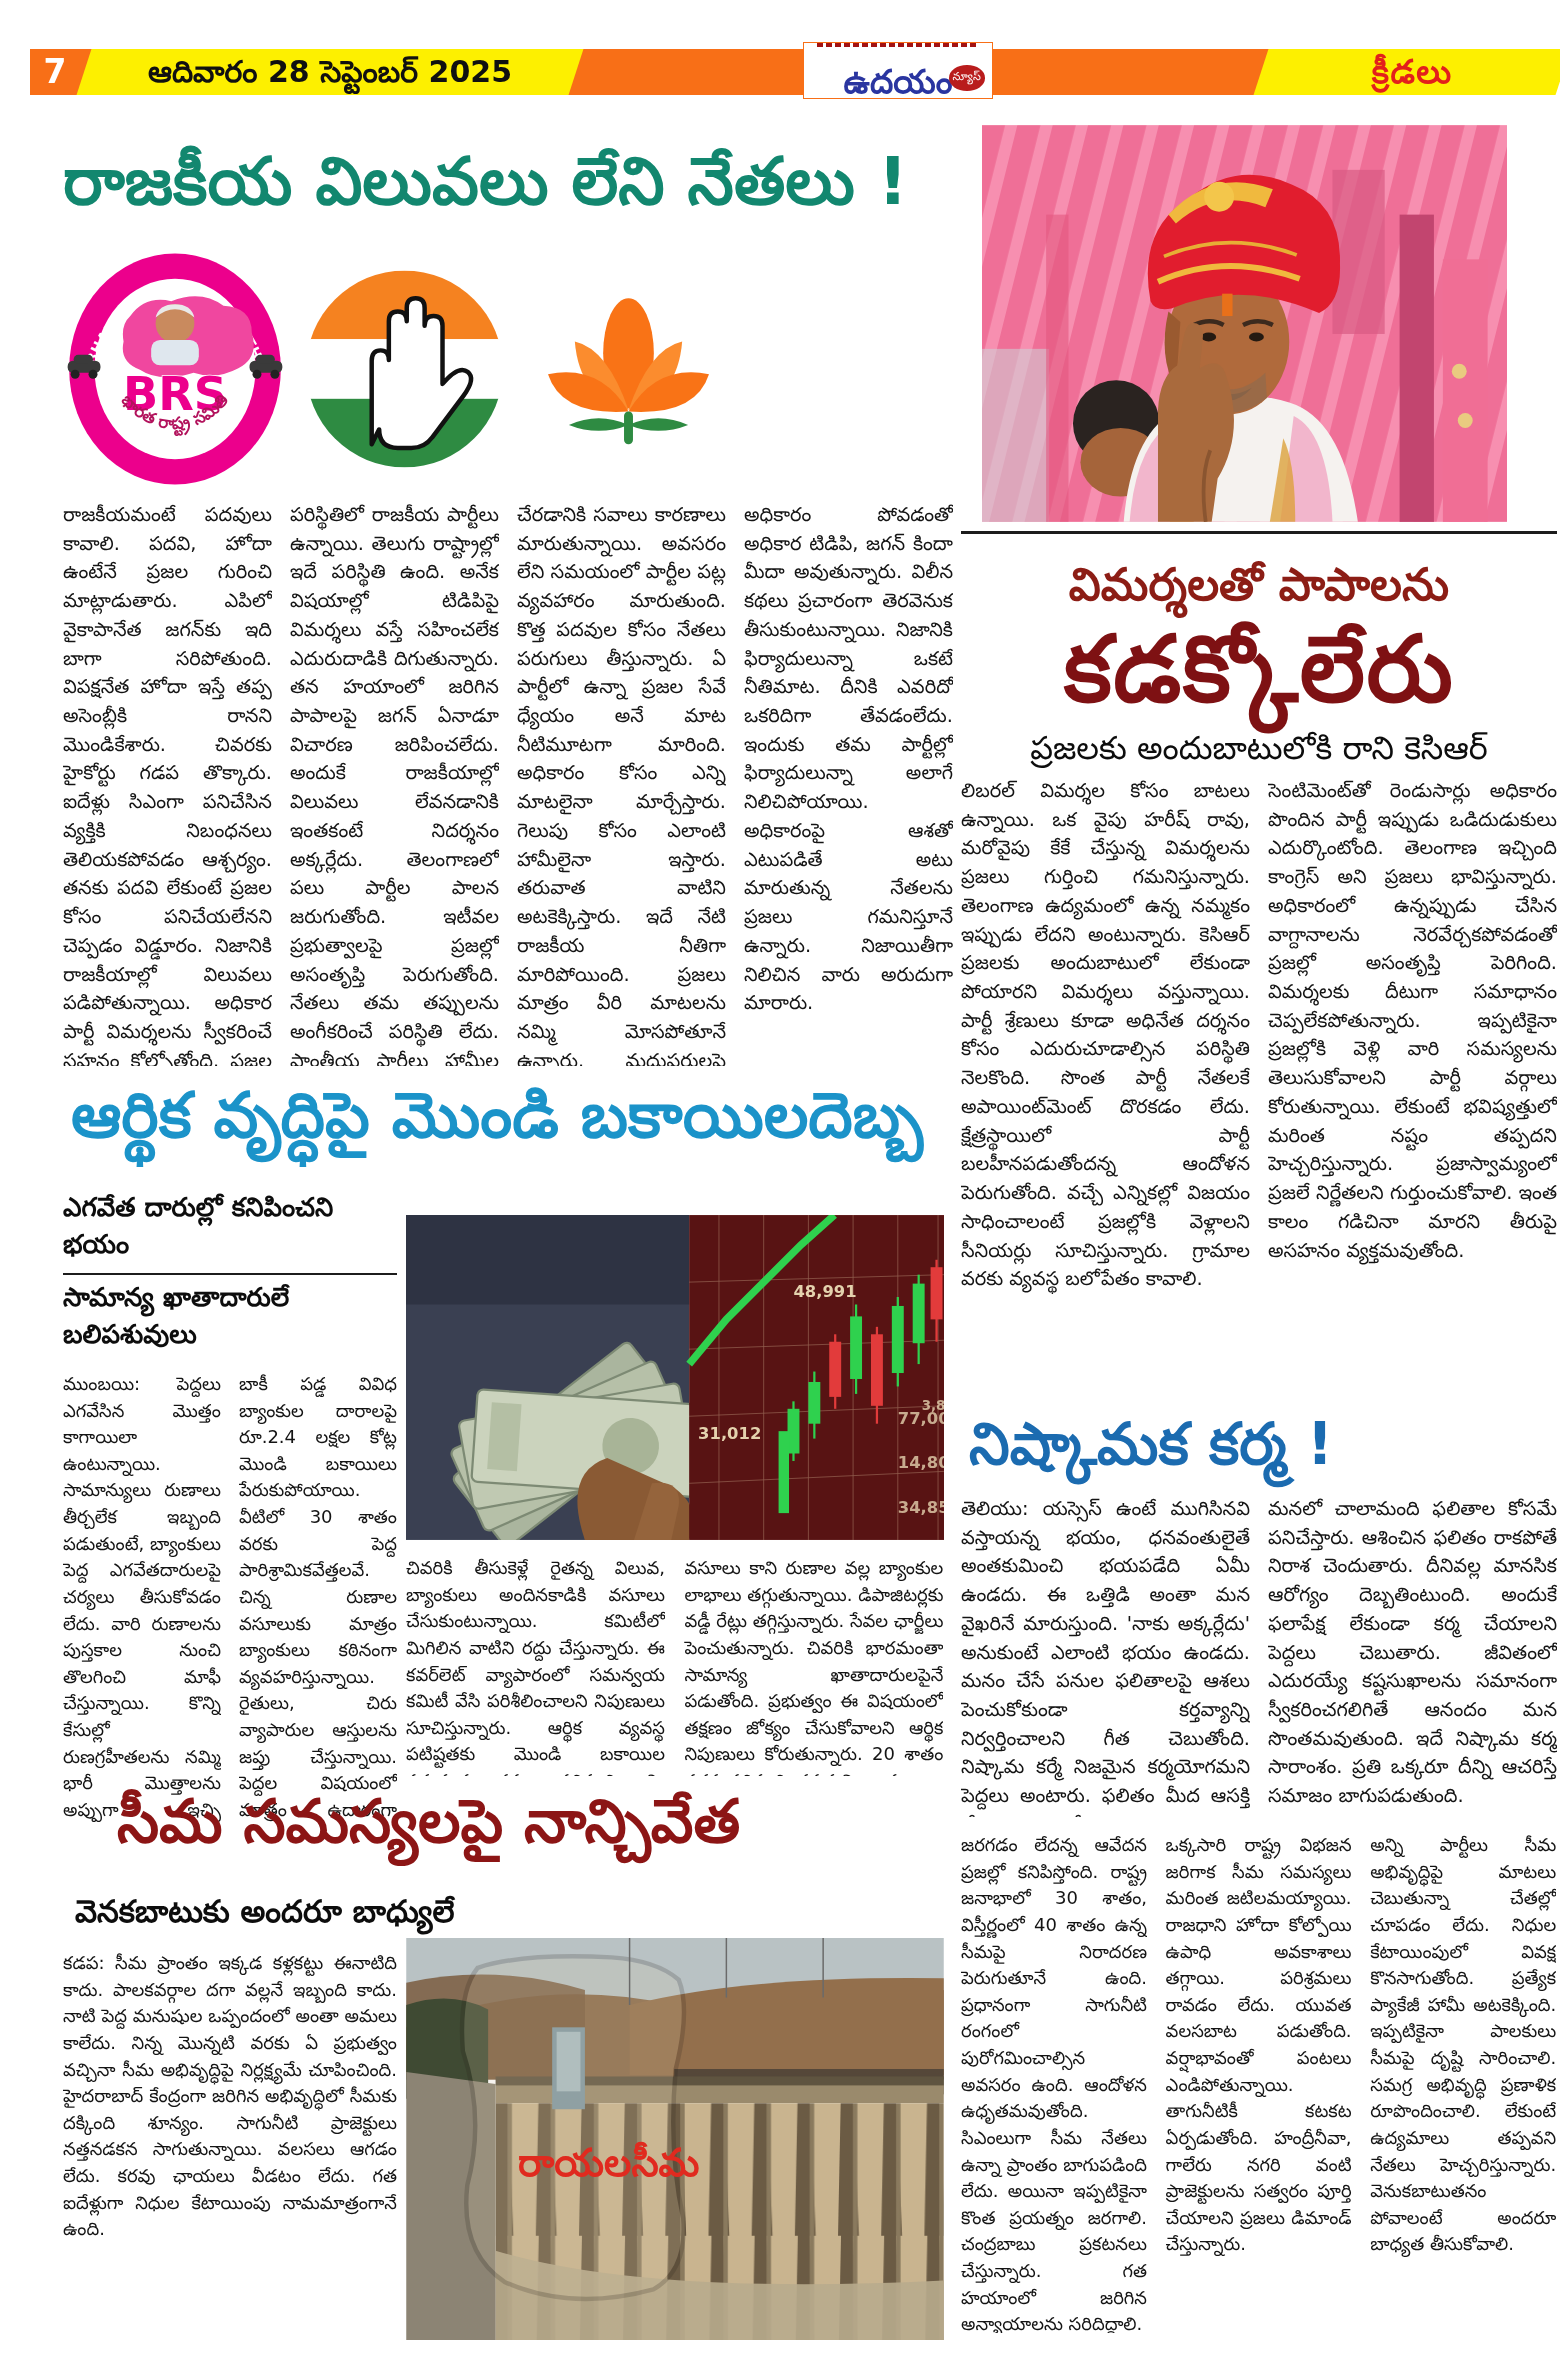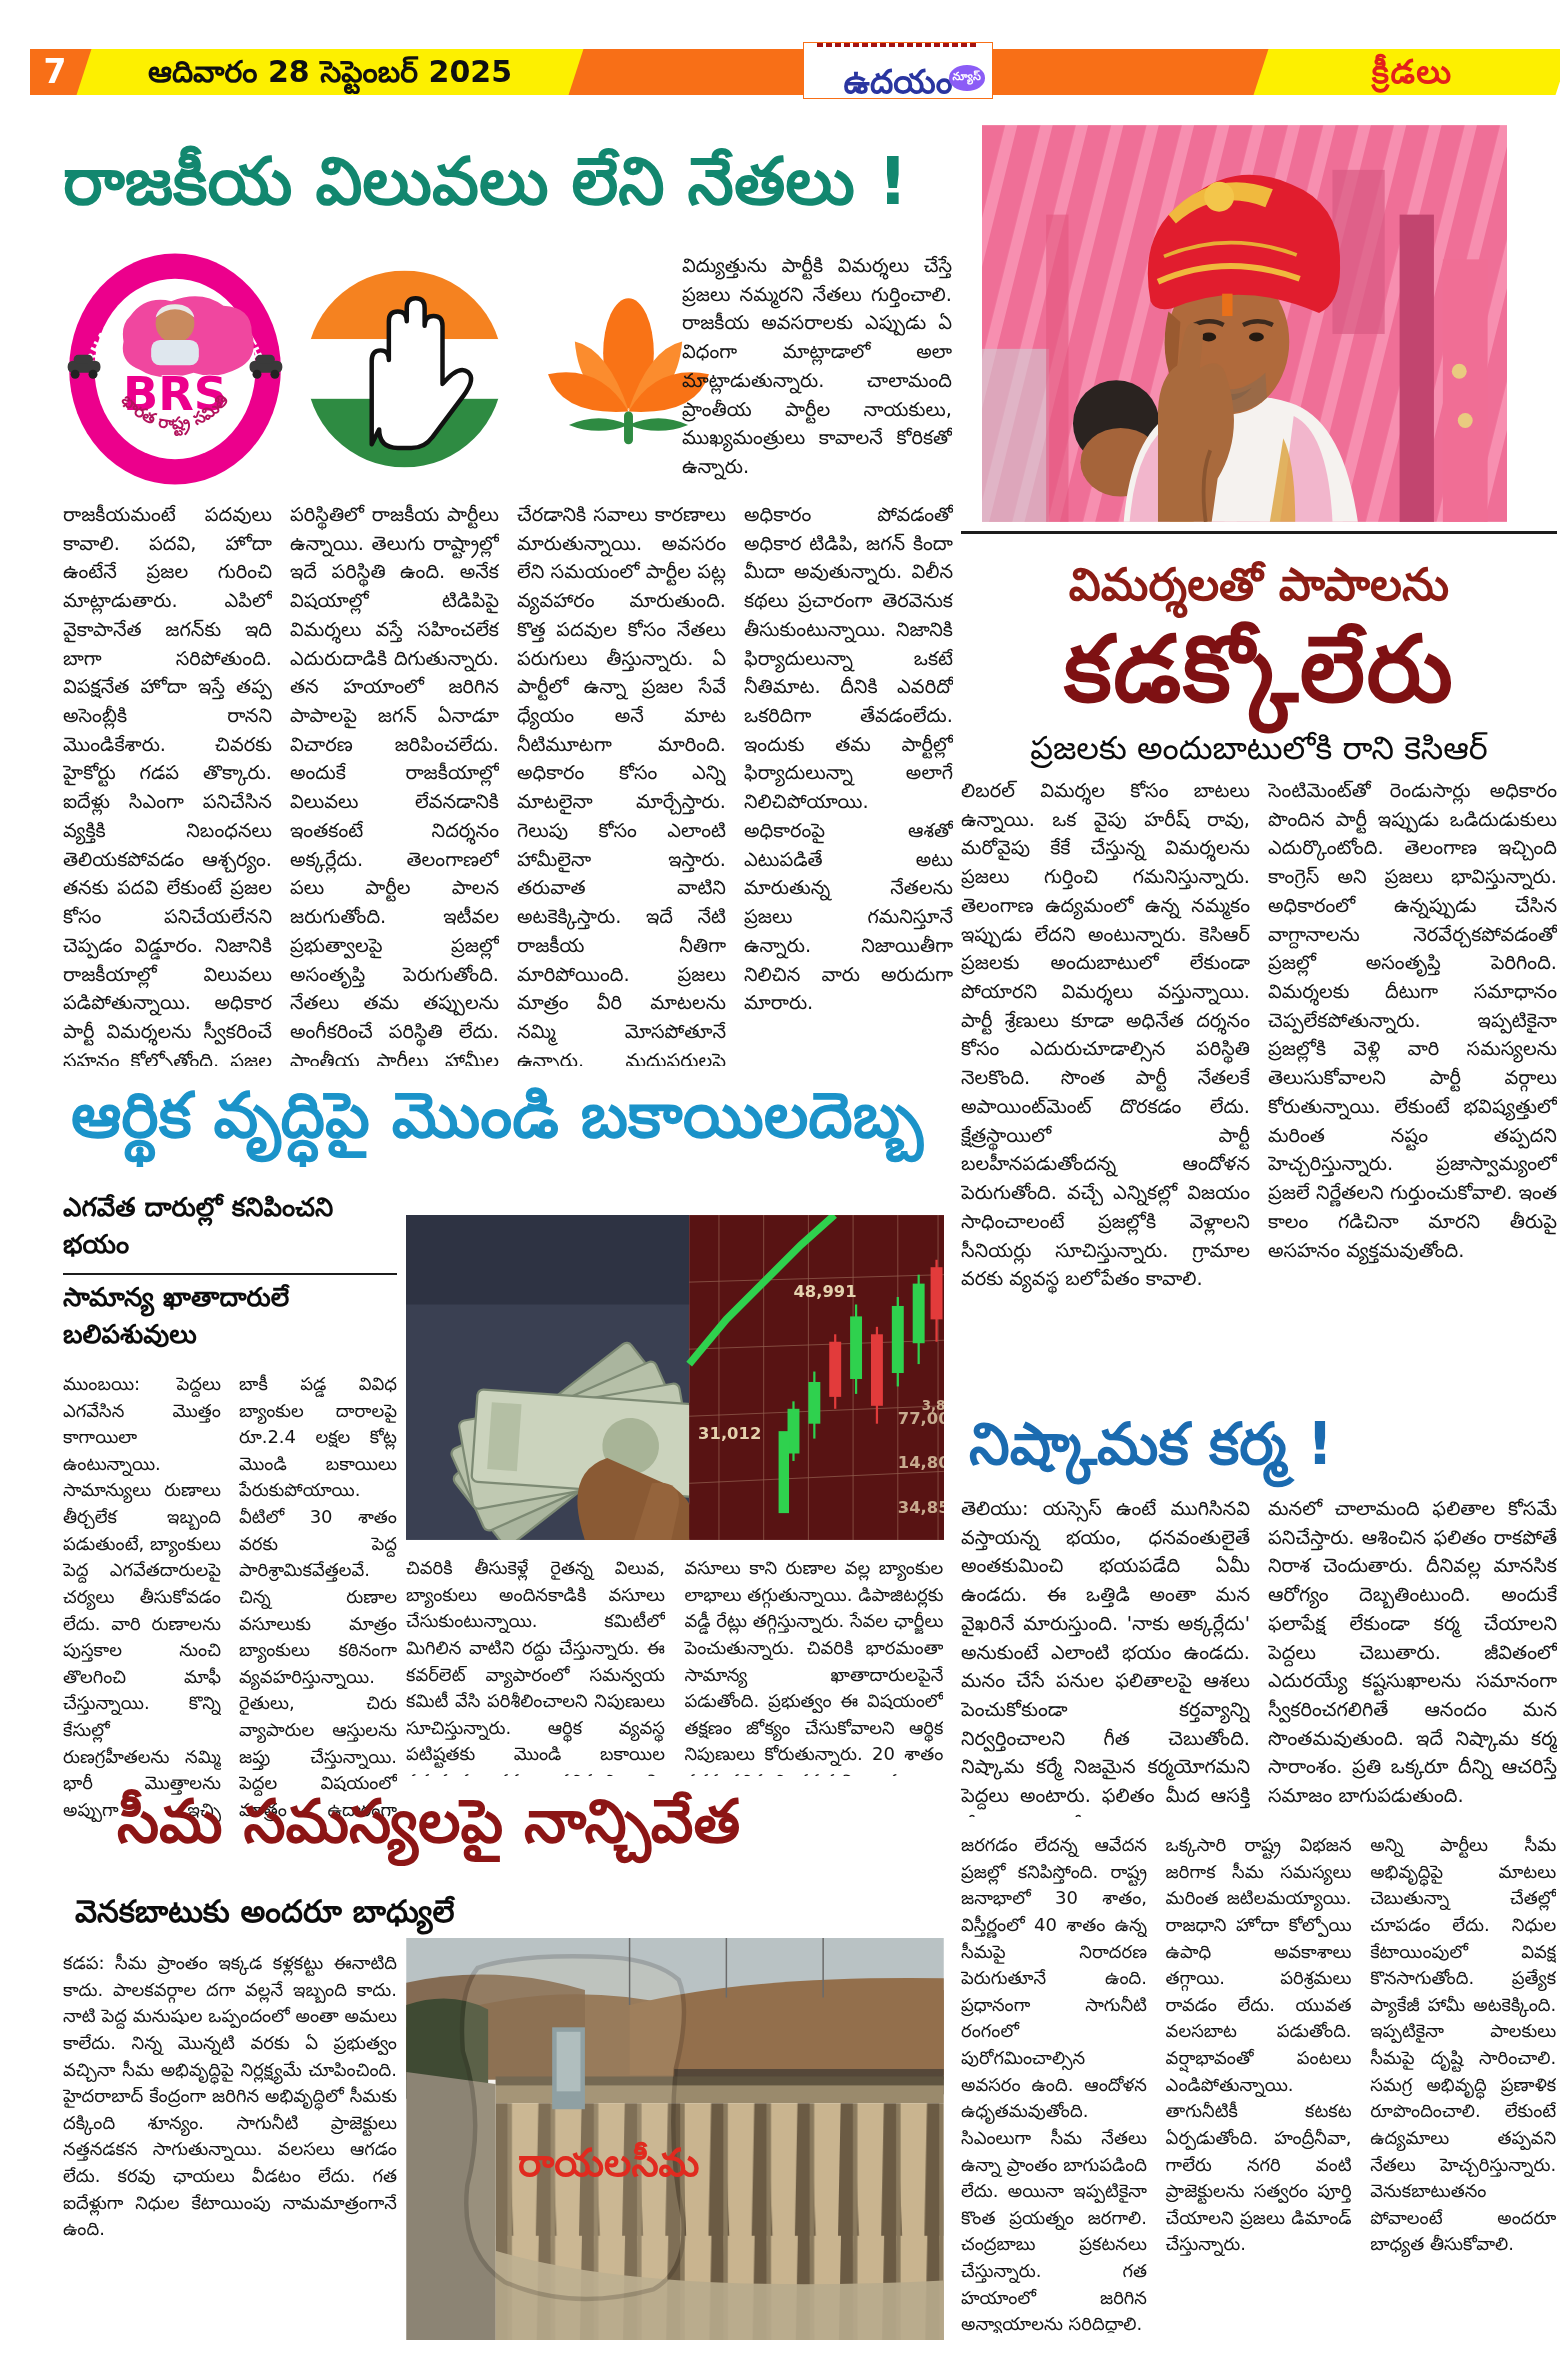--- a/index.html
+++ b/index.html
@@ -19,7 +19,7 @@
     display:flex;align-items:center;justify-content:space-between;flex-direction:column;z-index:5;}
   .masthead .tagline{width:86%;height:3.7px;background:repeating-linear-gradient(90deg,#a31212 0 6px,#ffffff 6px 9px);margin-bottom:3px;}
   .masthead .mh-main{font-size:33px;font-weight:bold;color:#2a35a0;line-height:1;}
-  .masthead .mh-sub{font-size:11.2px;font-weight:bold;color:#ffffff;background:#8b5cf6;border-radius:50%;padding:5.2px 3.7px;position:absolute;right:7.5px;bottom:7.5px;}
+  .masthead .mh-sub{font-size:11.2px;font-weight:normal;color:#ffffff;background:#b91c1c;border-radius:50%;padding:5.2px 3.7px;position:absolute;right:7.5px;bottom:7.5px;}
   
   .col{ text-align:justify;font-size:19.4px;line-height:1.48;color:#141414;overflow:hidden;}
   .rule{background:#1c1c1c;height:2.2px;}

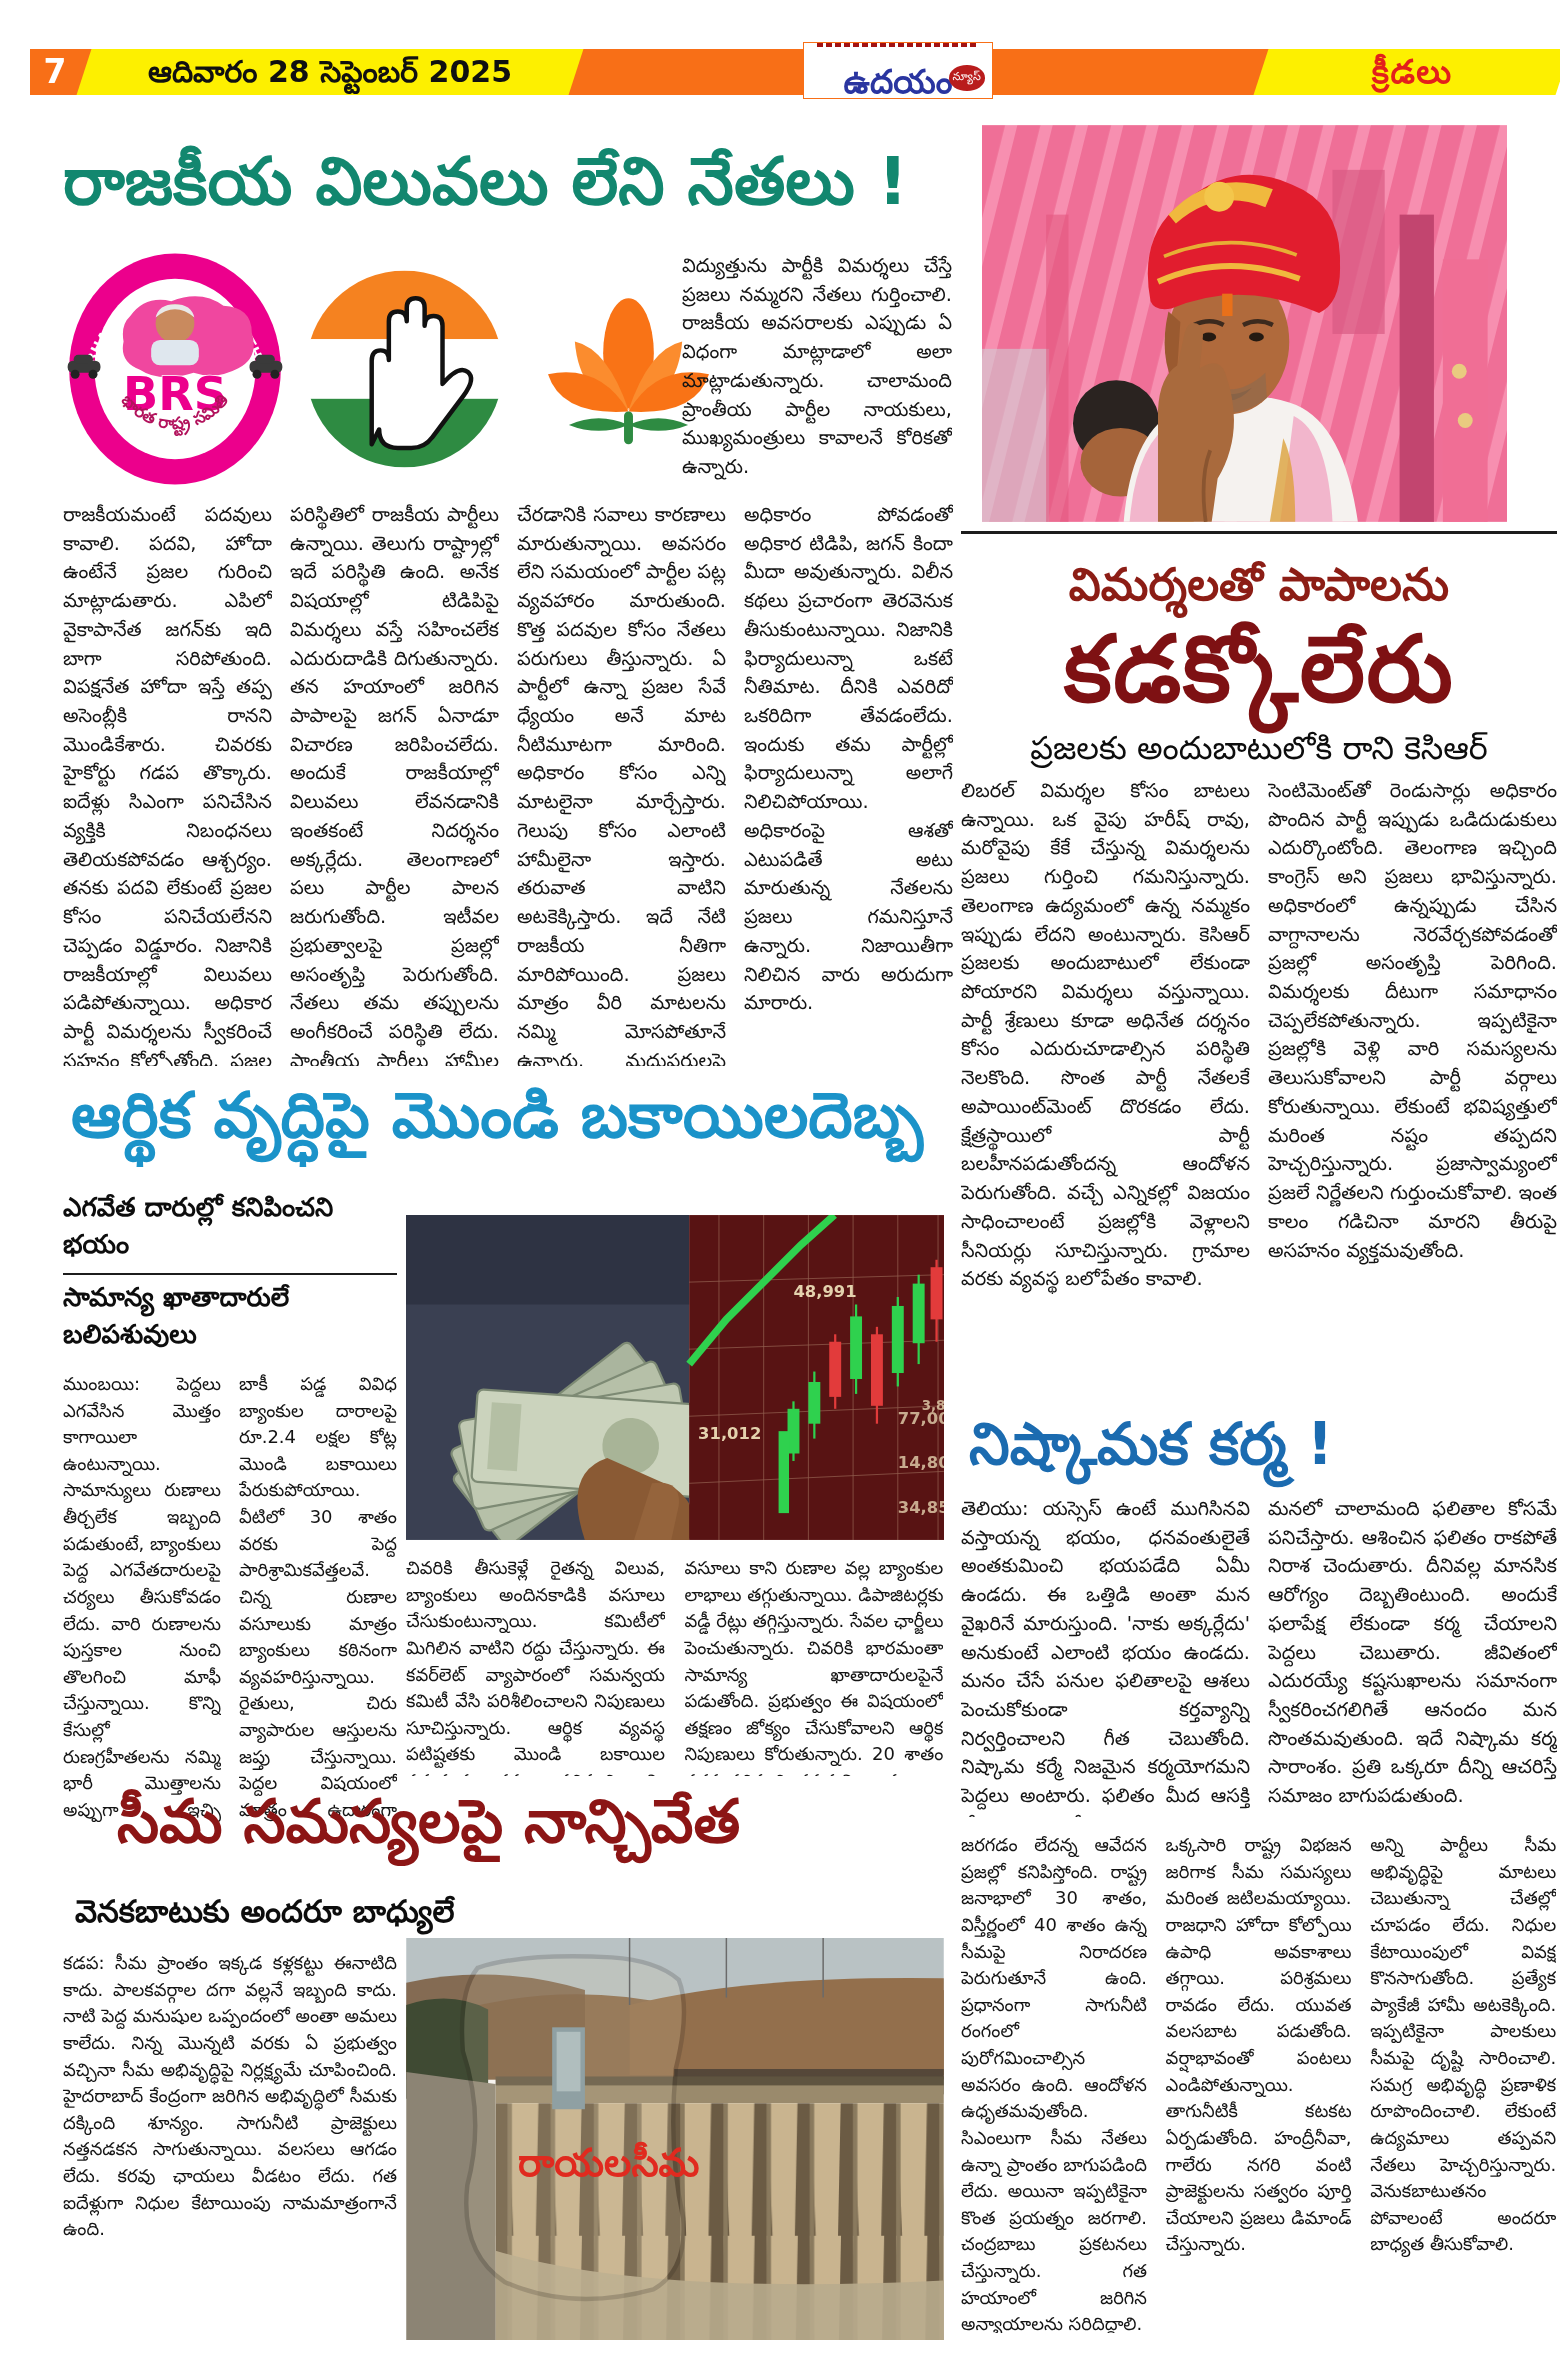--- a/index.html
+++ b/index.html
@@ -148,7 +148,6 @@
     </svg>
   </div>
 
-  <div class="pol-lead col">విద్యుత్తును పార్టీకి విమర్శలు చేస్తే ప్రజలు నమ్మరని నేతలు గుర్తించాలి. రాజకీయ అవసరాలకు ఎప్పుడు ఏ విధంగా మాట్లాడాలో అలా మాట్లాడుతున్నారు. చాలామంది ప్రాంతీయ పార్టీల నాయకులు, ముఖ్యమంత్రులు కావాలనే కోరికతో ఉన్నారు.</div>
 
   <div class="pol-cols">
     <div class="col">రాజకీయమంటే పదవులు కావాలి. పదవి, హోదా ఉంటేనే ప్రజల గురించి మాట్లాడుతారు. ఎపిలో వైకాపానేత జగన్‌కు ఇది బాగా సరిపోతుంది. విపక్షనేత హోదా ఇస్తే తప్ప అసెంబ్లీకి రానని మొండికేశారు. చివరకు హైకోర్టు గడప తొక్కారు. ఐదేళ్లు సిఎంగా పనిచేసిన వ్యక్తికి నిబంధనలు తెలియకపోవడం ఆశ్చర్యం. తనకు పదవి లేకుంటే ప్రజల కోసం పనిచేయలేనని చెప్పడం విడ్డూరం. నిజానికి రాజకీయాల్లో విలువలు పడిపోతున్నాయి. అధికార పార్టీ విమర్శలను స్వీకరించే సహనం కోల్పోతోంది. ప్రజల సమస్యలను గాలికి వదిలేస్తున్నారు.</div>

